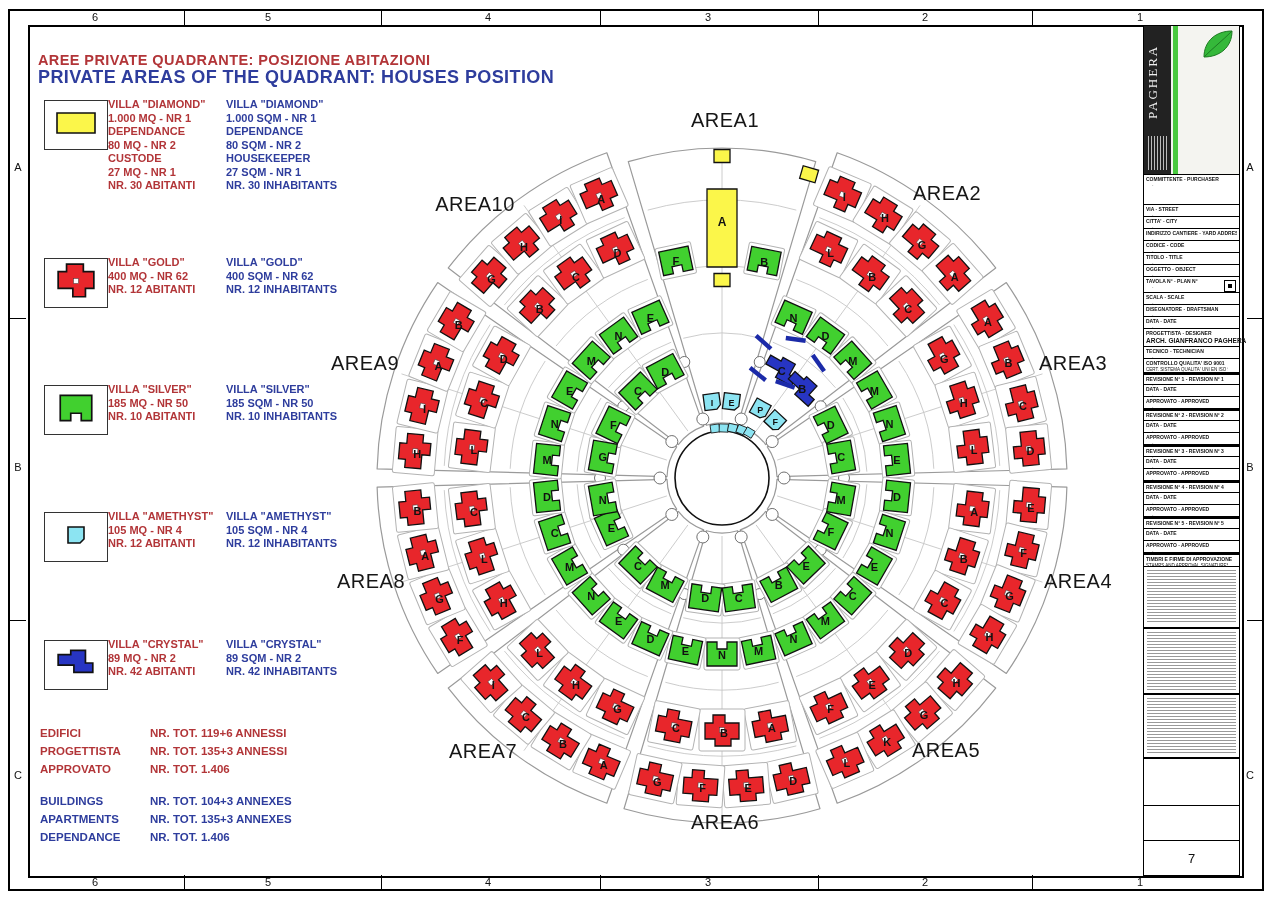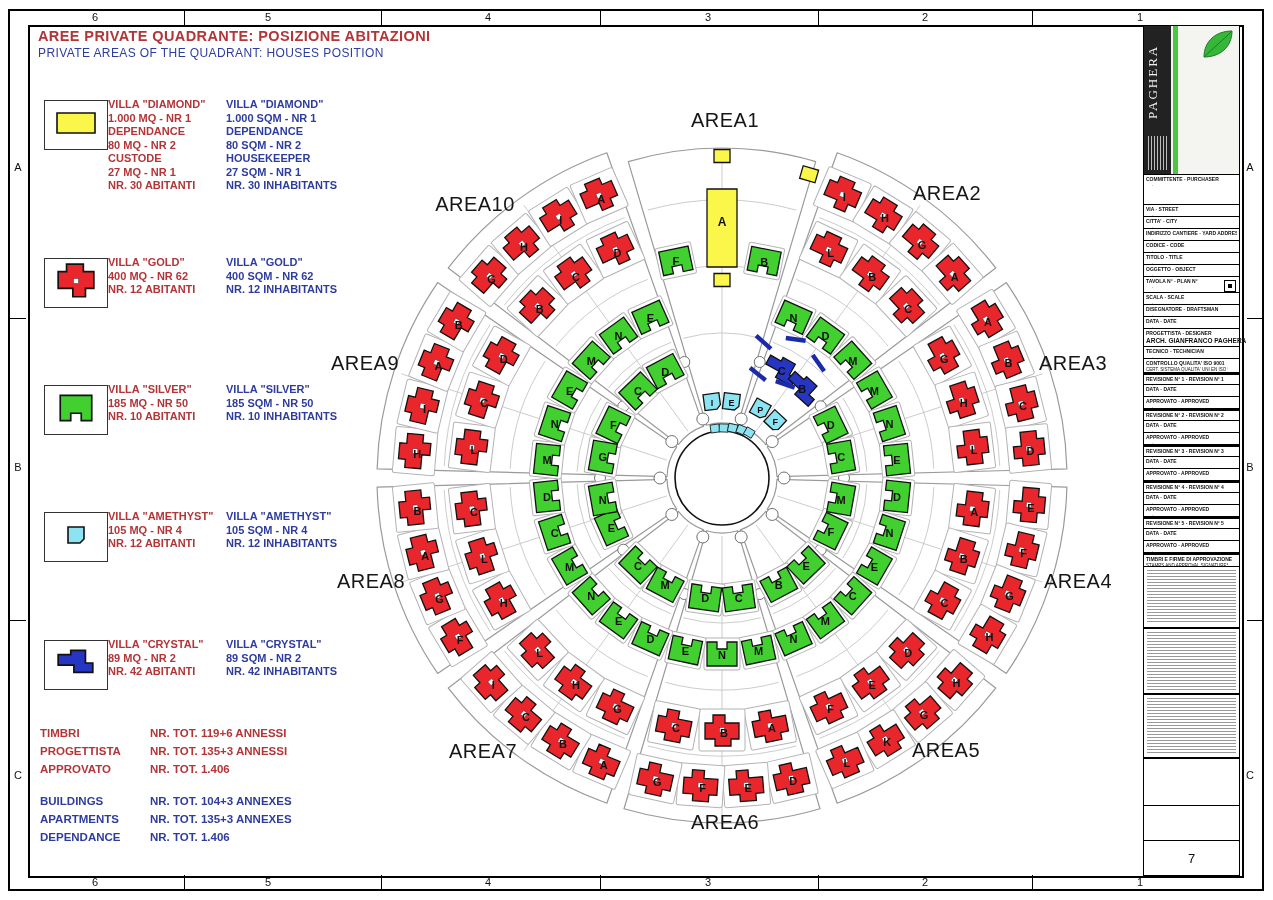--- a/index.html
+++ b/index.html
@@ -831,7 +831,7 @@
     </div>
 
   <div class="titles overlay">
-    <div class="title-it" style="color: rgb(178, 53, 56);">AREE PRIVATE QUADRANTE: POSIZIONE ABITAZIONI</div>
+    <div class="title-it" style="color: rgb(178, 53, 56); margin-top: 24px;">AREE PRIVATE QUADRANTE: POSIZIONE ABITAZIONI</div>
     <div class="title-en" style="color: rgb(46, 61, 157);">PRIVATE AREAS OF THE QUADRANT: HOUSES POSITION</div>
   </div>
 

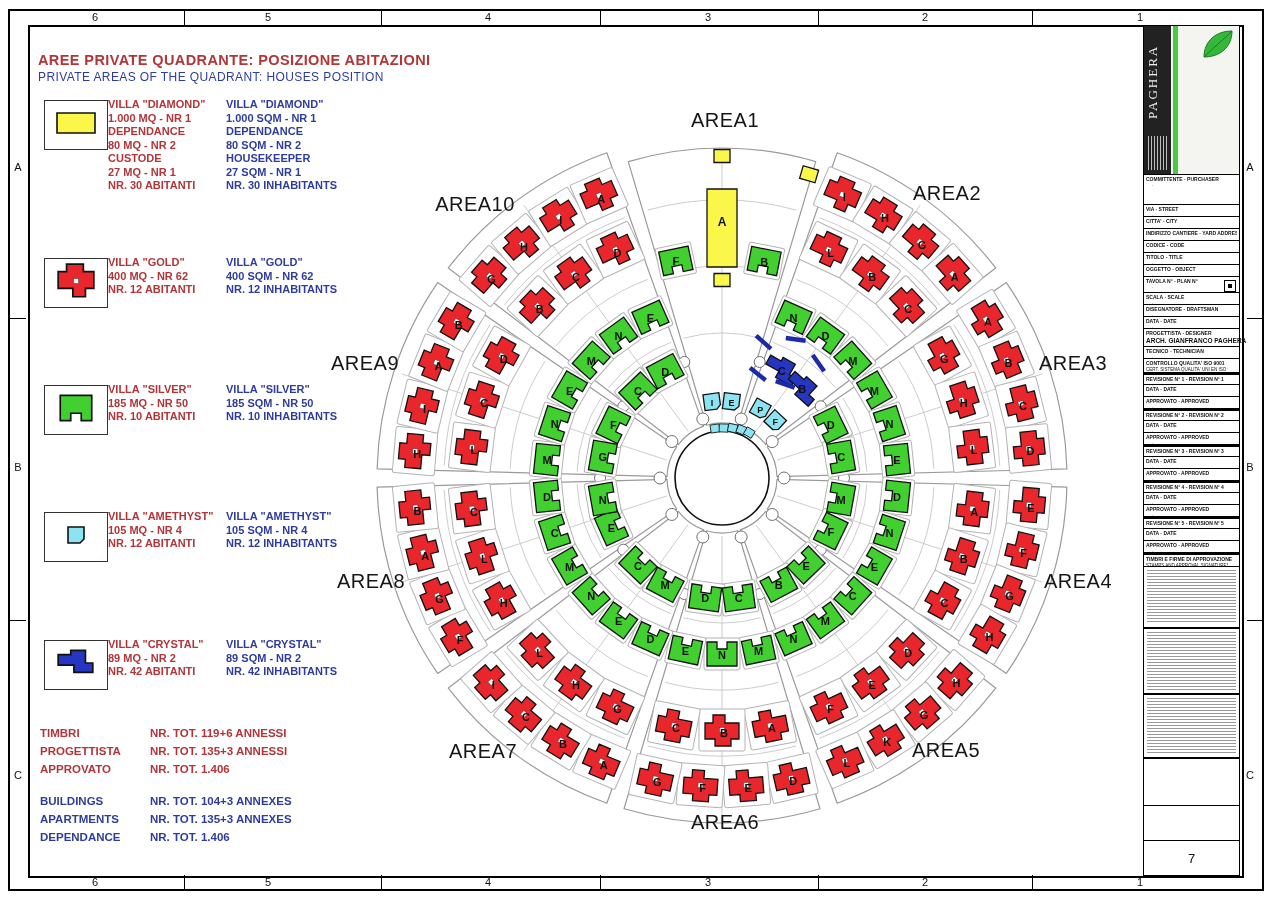--- a/index.html
+++ b/index.html
@@ -14,7 +14,7 @@
   .tick-h.right{left:auto;right:10px;}
   .titles{position:absolute;left:38px;top:28px;line-height:17px;}
   .title-it{font-size:14.5px;font-weight:bold;letter-spacing:.4px;}
-  .title-en{font-size:12px;font-weight:normal;letter-spacing:.4px;}
+  .title-en{font-size:18px;font-weight:bold;letter-spacing:.4px;}
   .legend-item{position:absolute;left:44px;}
   .swatch-box{position:absolute;left:0;top:2px;width:62px;height:48px;border:1.6px solid #333;background:#fff;display:flex;align-items:center;justify-content:center;}
   .leg-col{position:absolute;top:0;font-size:11px;font-weight:bold;line-height:13.5px;white-space:pre-line;}

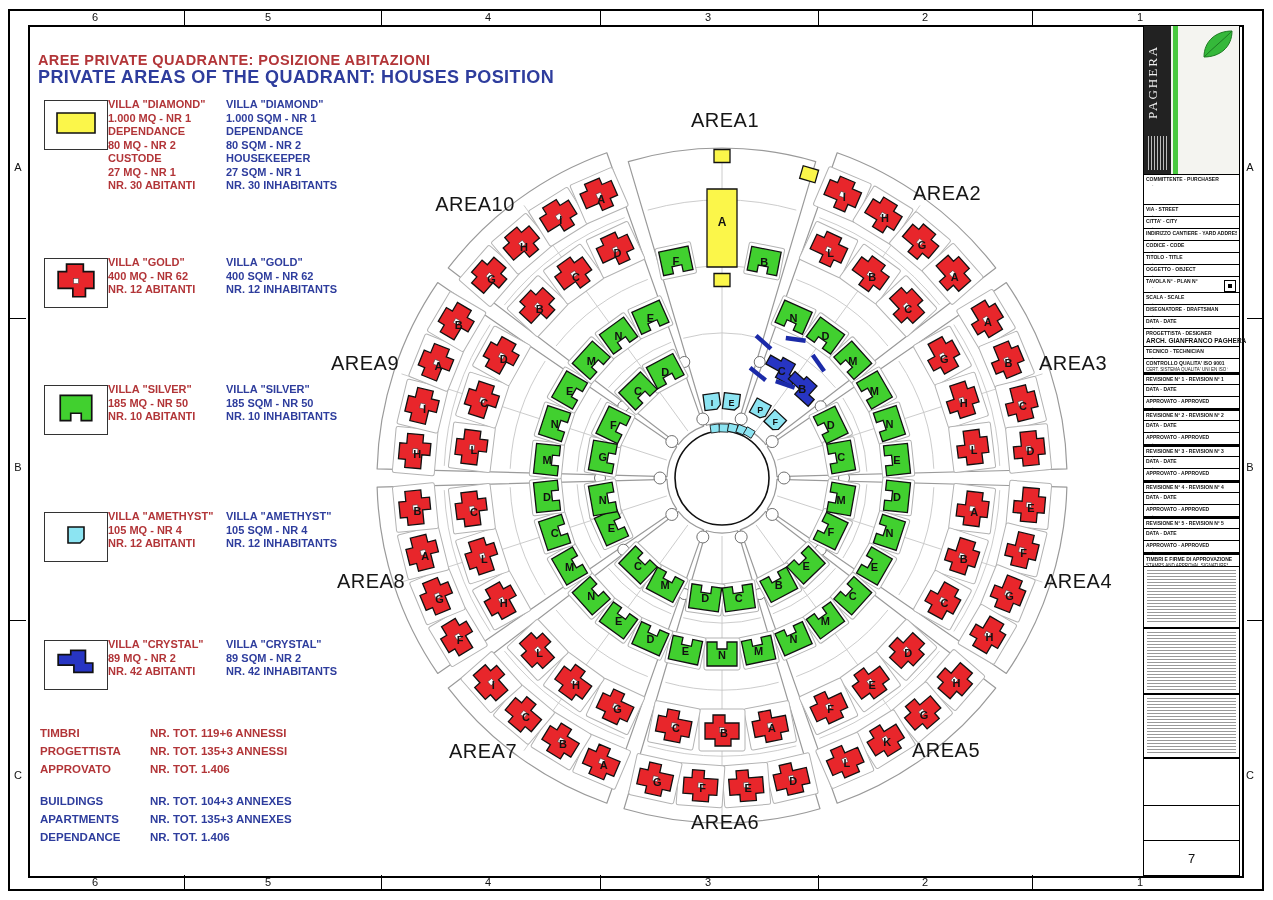--- a/index.html
+++ b/index.html
@@ -914,7 +914,7 @@
 
   <div id="stats" class="overlay">
     <div class="stats-row" style="top: 724px; color: rgb(178, 53, 56); left: 40px;">
-      <span class="stats-label">TIMBRI</span>
+      <span class="stats-label">EDIFICI</span>
       <span class="stats-value">NR. TOT. 119+6 ANNESSI</span>
     </div>
     <div class="stats-row" style="top: 742px; color: rgb(178, 53, 56); left: 40px;">

